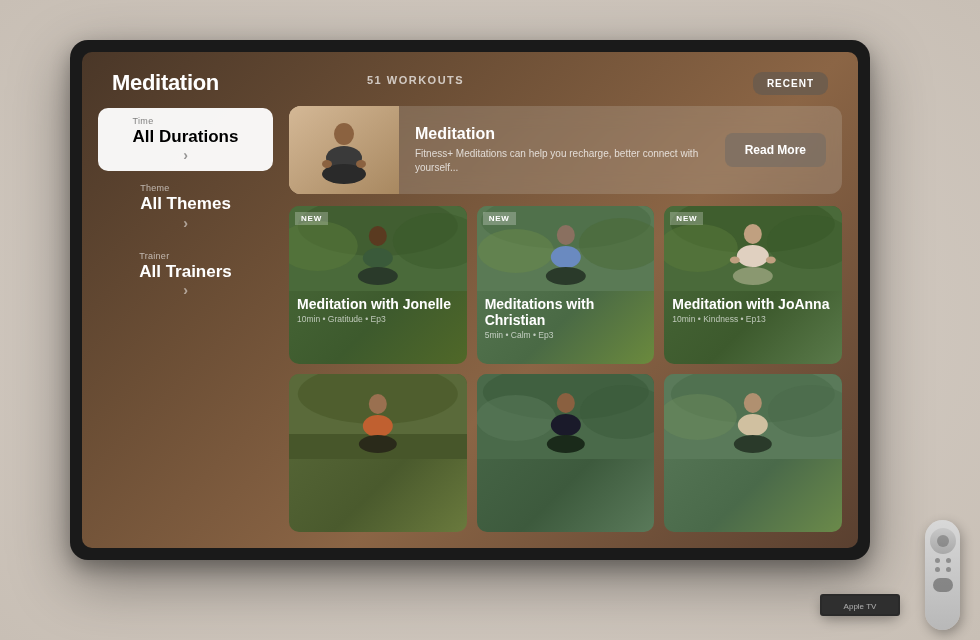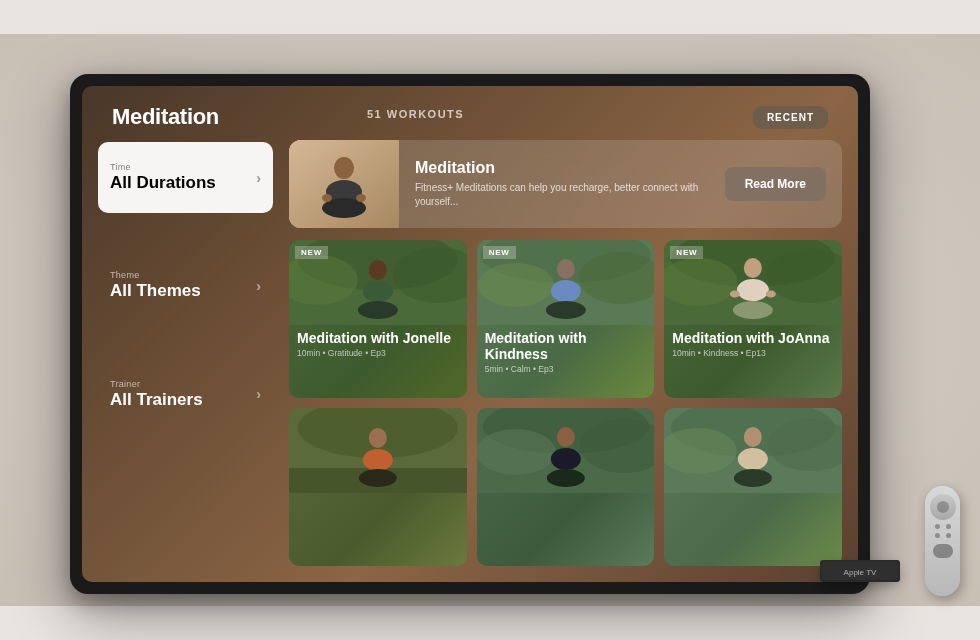--- a/index.html
+++ b/index.html
@@ -16,7 +16,7 @@
 
     .outer-wrapper {
       width: 980px;
-      height: 572px;
+      height: 640px;
       position: relative;
       display: flex;
       align-items: center;

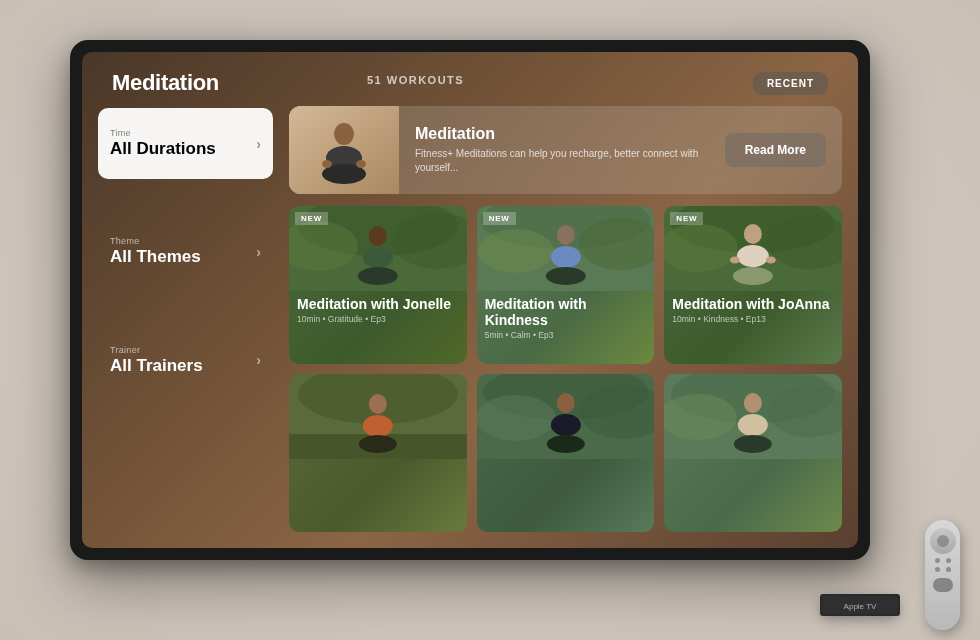--- a/index.html
+++ b/index.html
@@ -114,11 +114,12 @@
 
     .filter-item {
       border-radius: 10px;
-      padding: 20px 12px;
+      padding: 8px 12px;
       cursor: pointer;
       display: flex;
       align-items: center;
       justify-content: space-between;
+      flex-direction: column;
     }
 
     .filter-item.active {

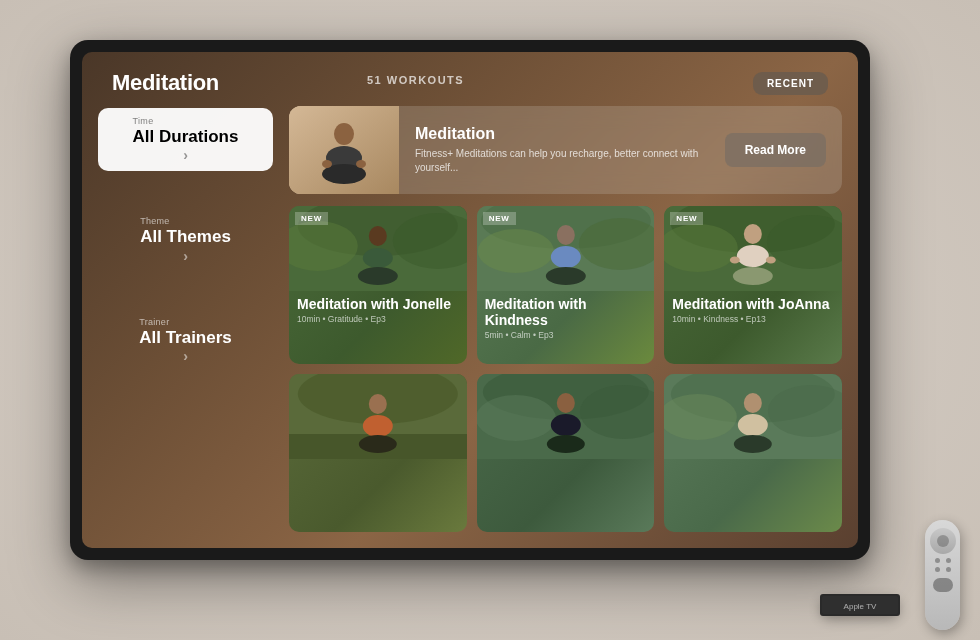--- a/index.html
+++ b/index.html
@@ -128,7 +128,6 @@
 
     .filter-item.inactive {
       background: transparent;
-      margin-top: 33px;
     }
 
     .filter-label {

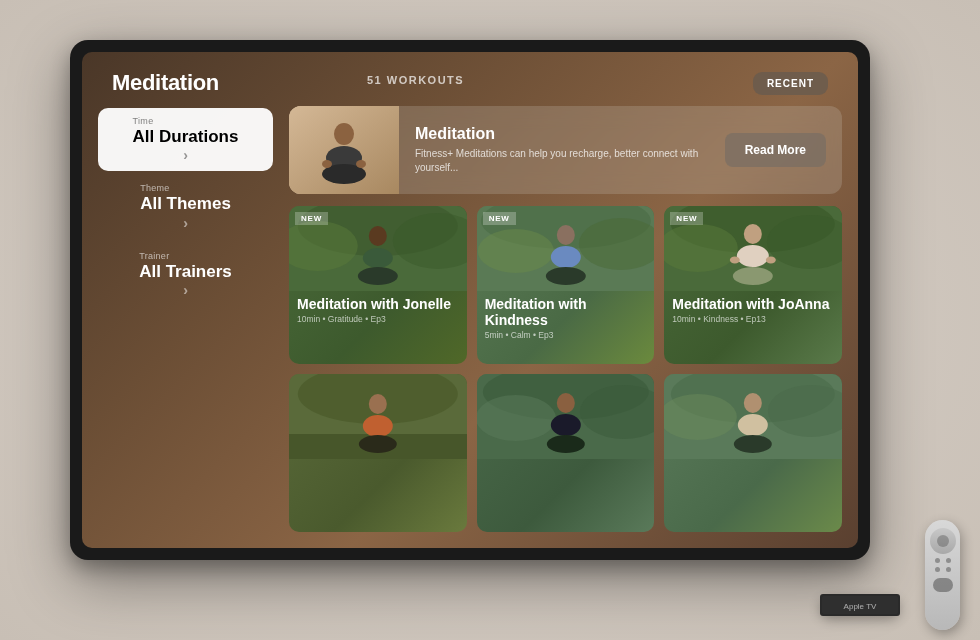--- a/index.html
+++ b/index.html
@@ -445,7 +445,7 @@
                   <span class="new-badge">NEW</span>
                 </div>
                 <div class="workout-card-info">
-                  <div class="workout-title">Meditation with Kindness</div>
+                  <div class="workout-title">Meditations with Christian</div>
                   <div class="workout-meta">5min • Calm • Ep3</div>
                 </div>
               </div>

